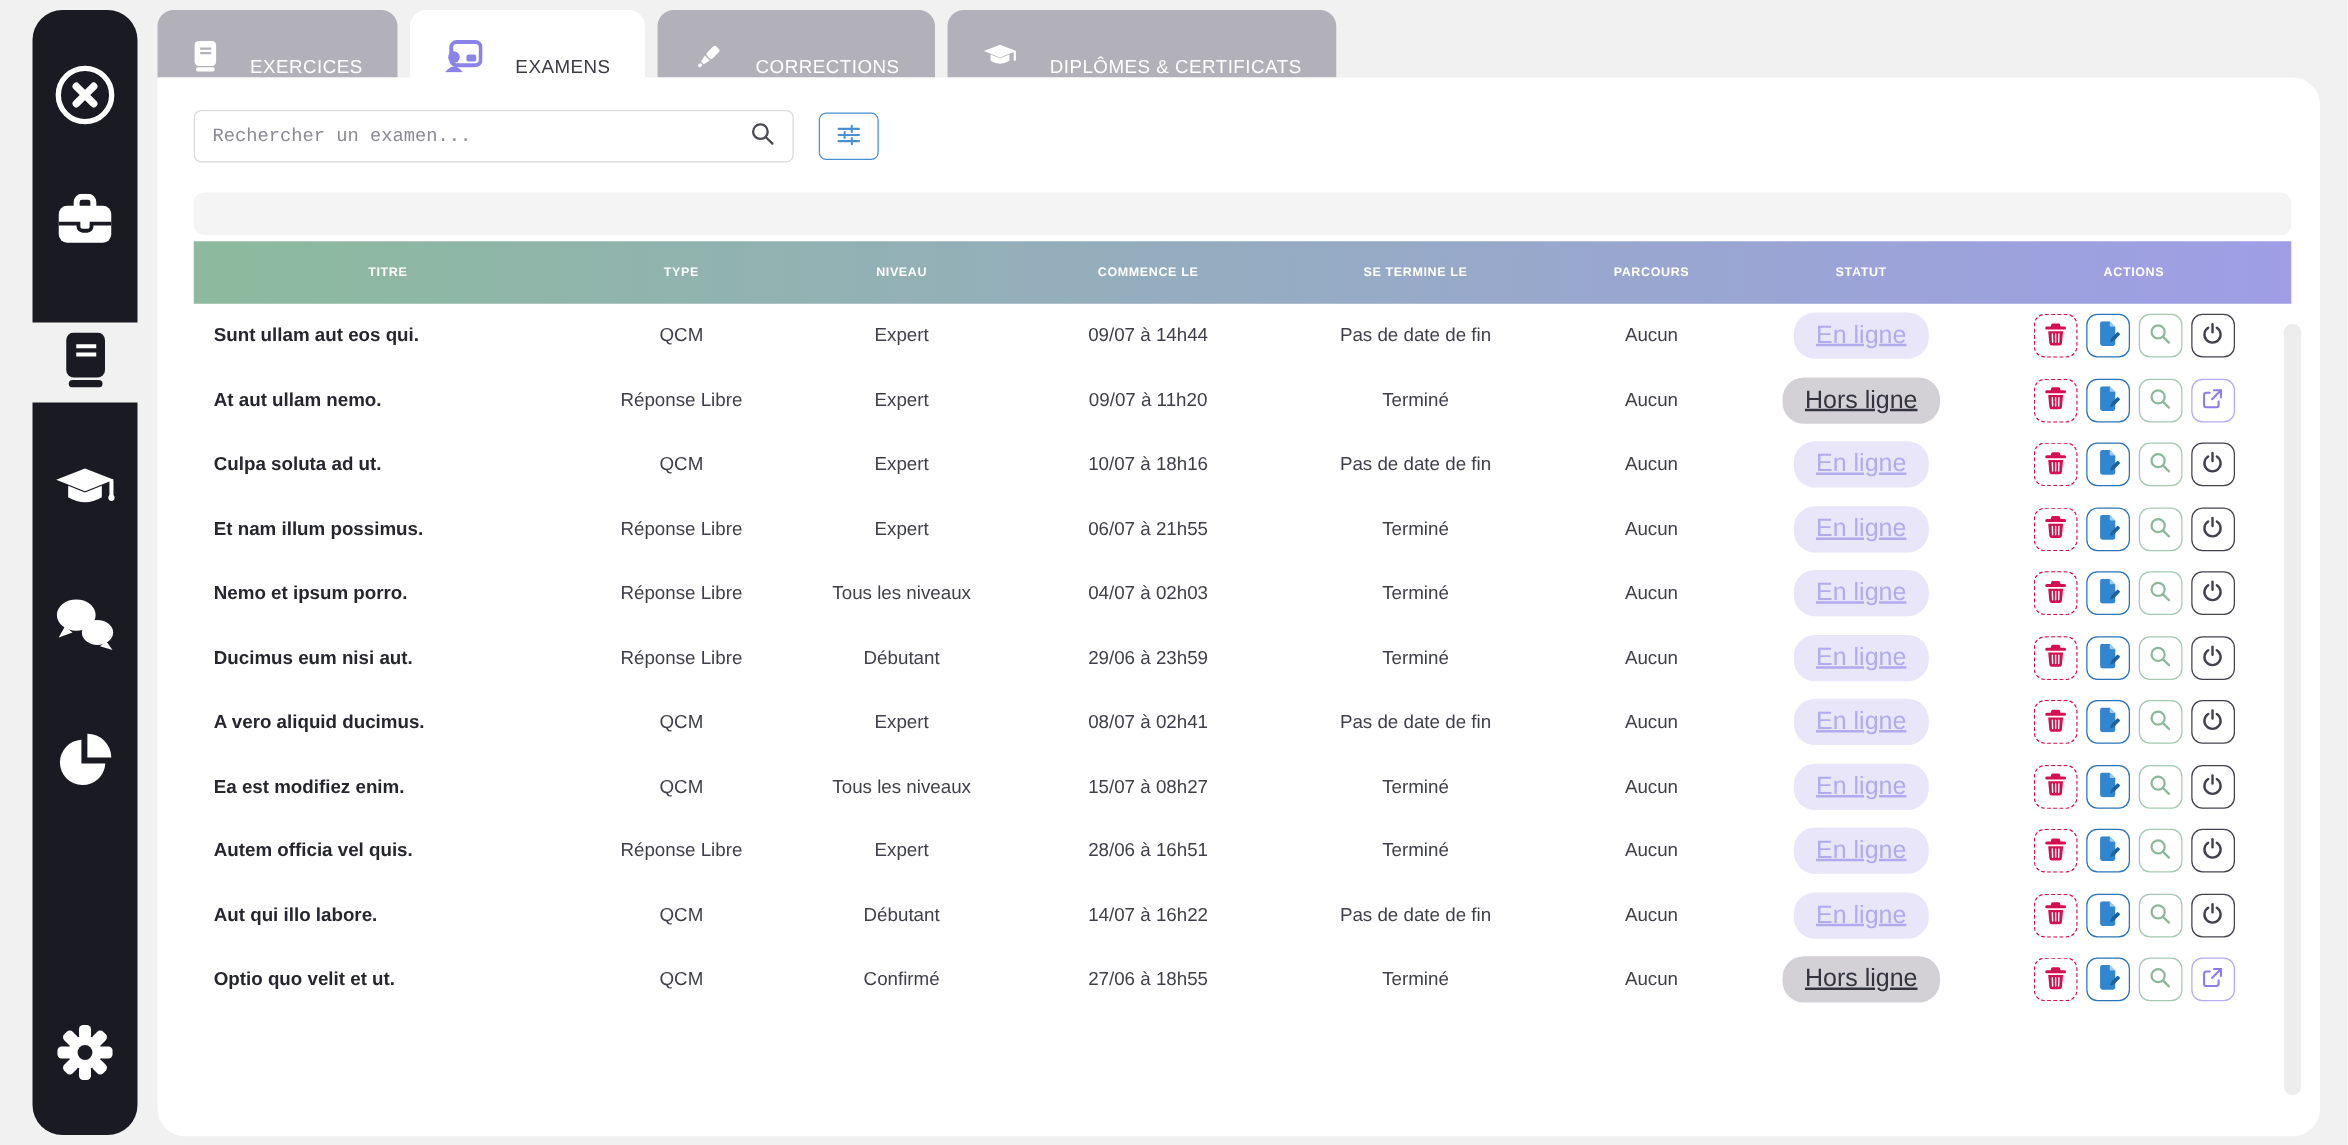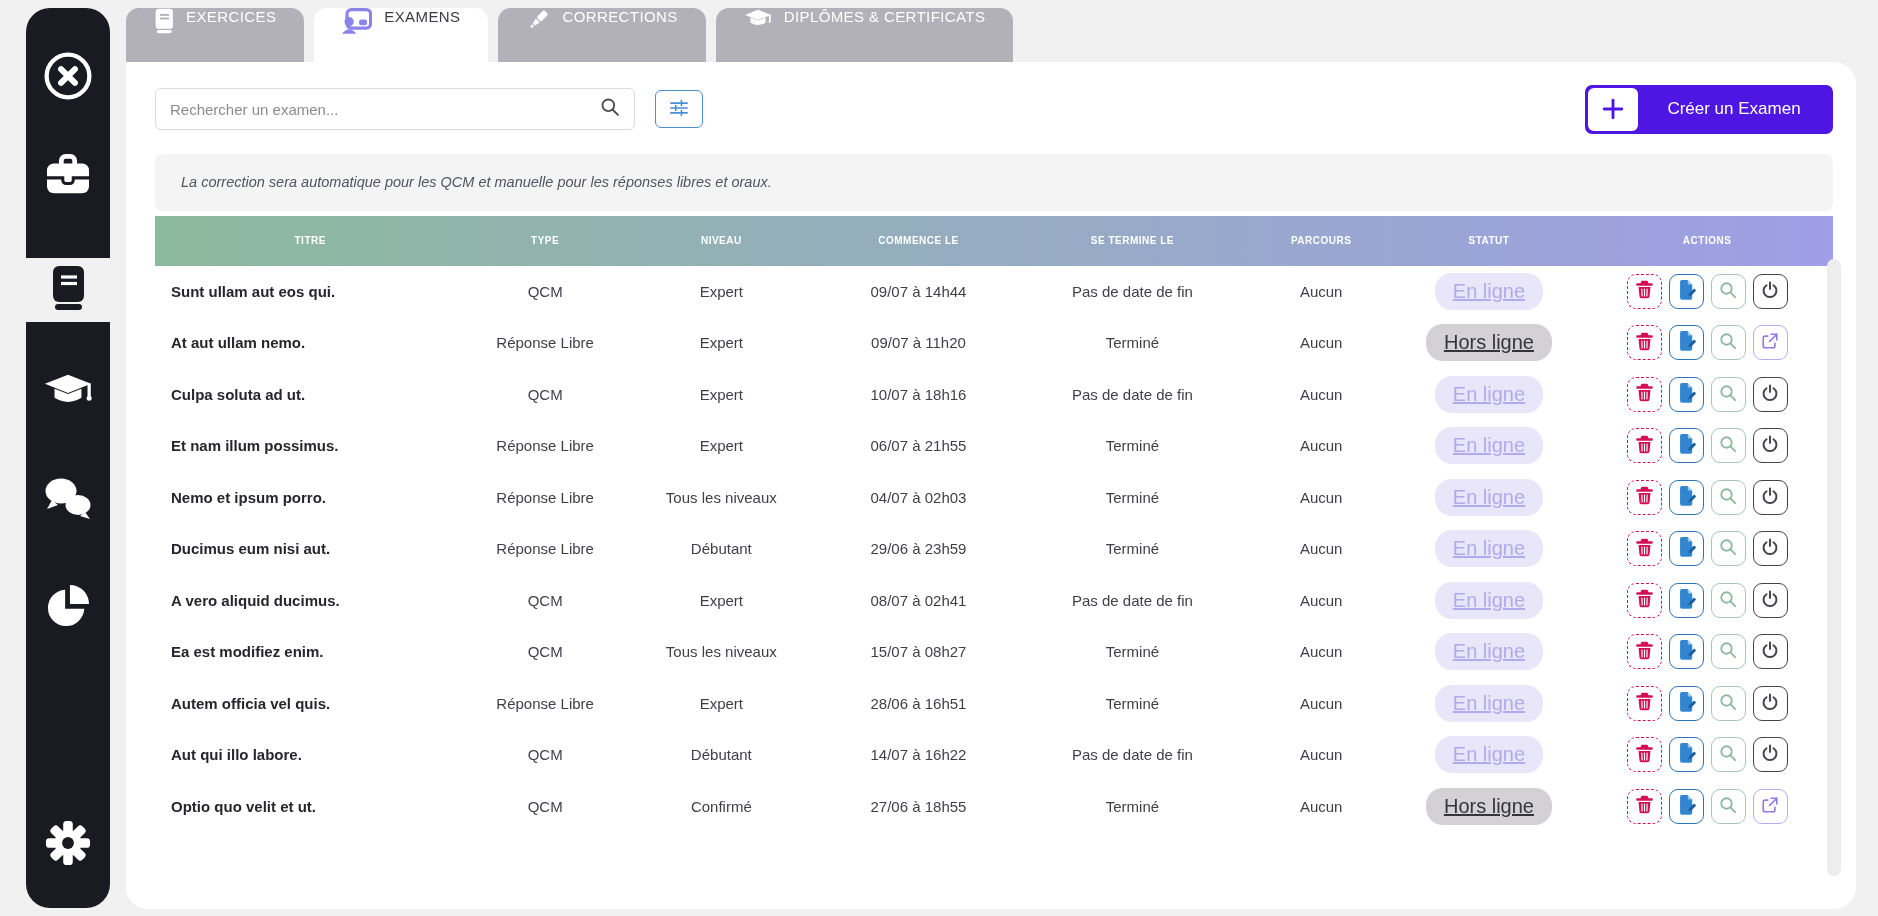--- a/index.html
+++ b/index.html
@@ -21,7 +21,7 @@
   
   .main { position:absolute; left:126px; top:8px; width:1730px; height:901px; }
   .tabbar { display:flex; gap:10px; height:54px; }
-  .tab { display:flex; align-items:flex-start; gap:12px; padding:0 28px; background:#b2b1b9; color:#fff;
+  .tab { display:flex; align-items:flex-end; gap:26px; padding:0 28px; background:#b2b1b9; color:#fff;
          border-radius:13px 13px 0 0; font-size:15px; letter-spacing:.4px; cursor:pointer; }
   .tab.active { background:#fff; color:#3b3b45; }
   .card { position:absolute; top:54px; left:0; width:1730px; height:847px; background:#fff;

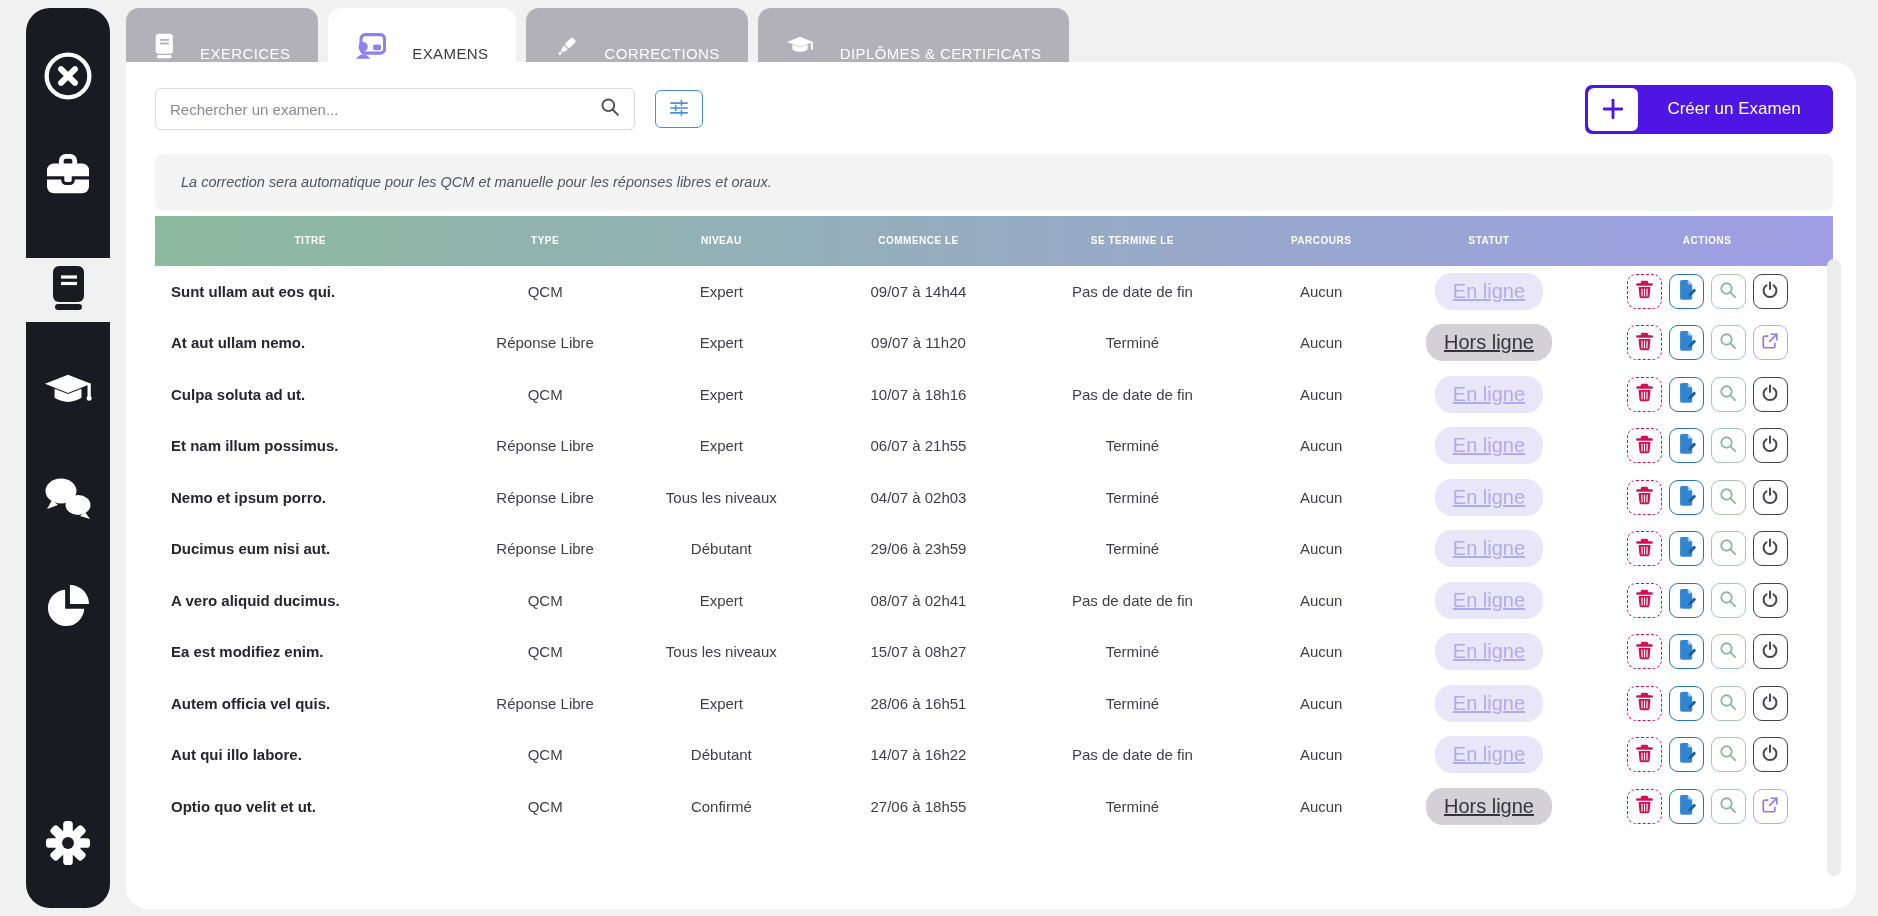--- a/index.html
+++ b/index.html
@@ -30,7 +30,7 @@
   .toolbar { display:flex; align-items:center; margin:22px 23px 0 29px; height:50px; }
   .search { width:480px; height:42px; border:1px solid #d9d9de; border-radius:6px; background:#fff;
             display:flex; align-items:center; padding:0 14px; }
-  .search input { flex:1; border:none; outline:none; font-size:15px; color:#737373; font-family:Liberation Sans, sans-serif; }
+  .search input { flex:1; border:none; outline:none; font-size:15px; color:#737373; font-family:Liberation Mono, monospace; }
   .search input::placeholder { color:#8a8a93; }
   .filter-btn { margin-left:20px; width:48px; height:38px; border:1px solid #4a8fd3; background:#fff;
                 border-radius:6px; display:flex; align-items:center; justify-content:center; cursor:pointer; }

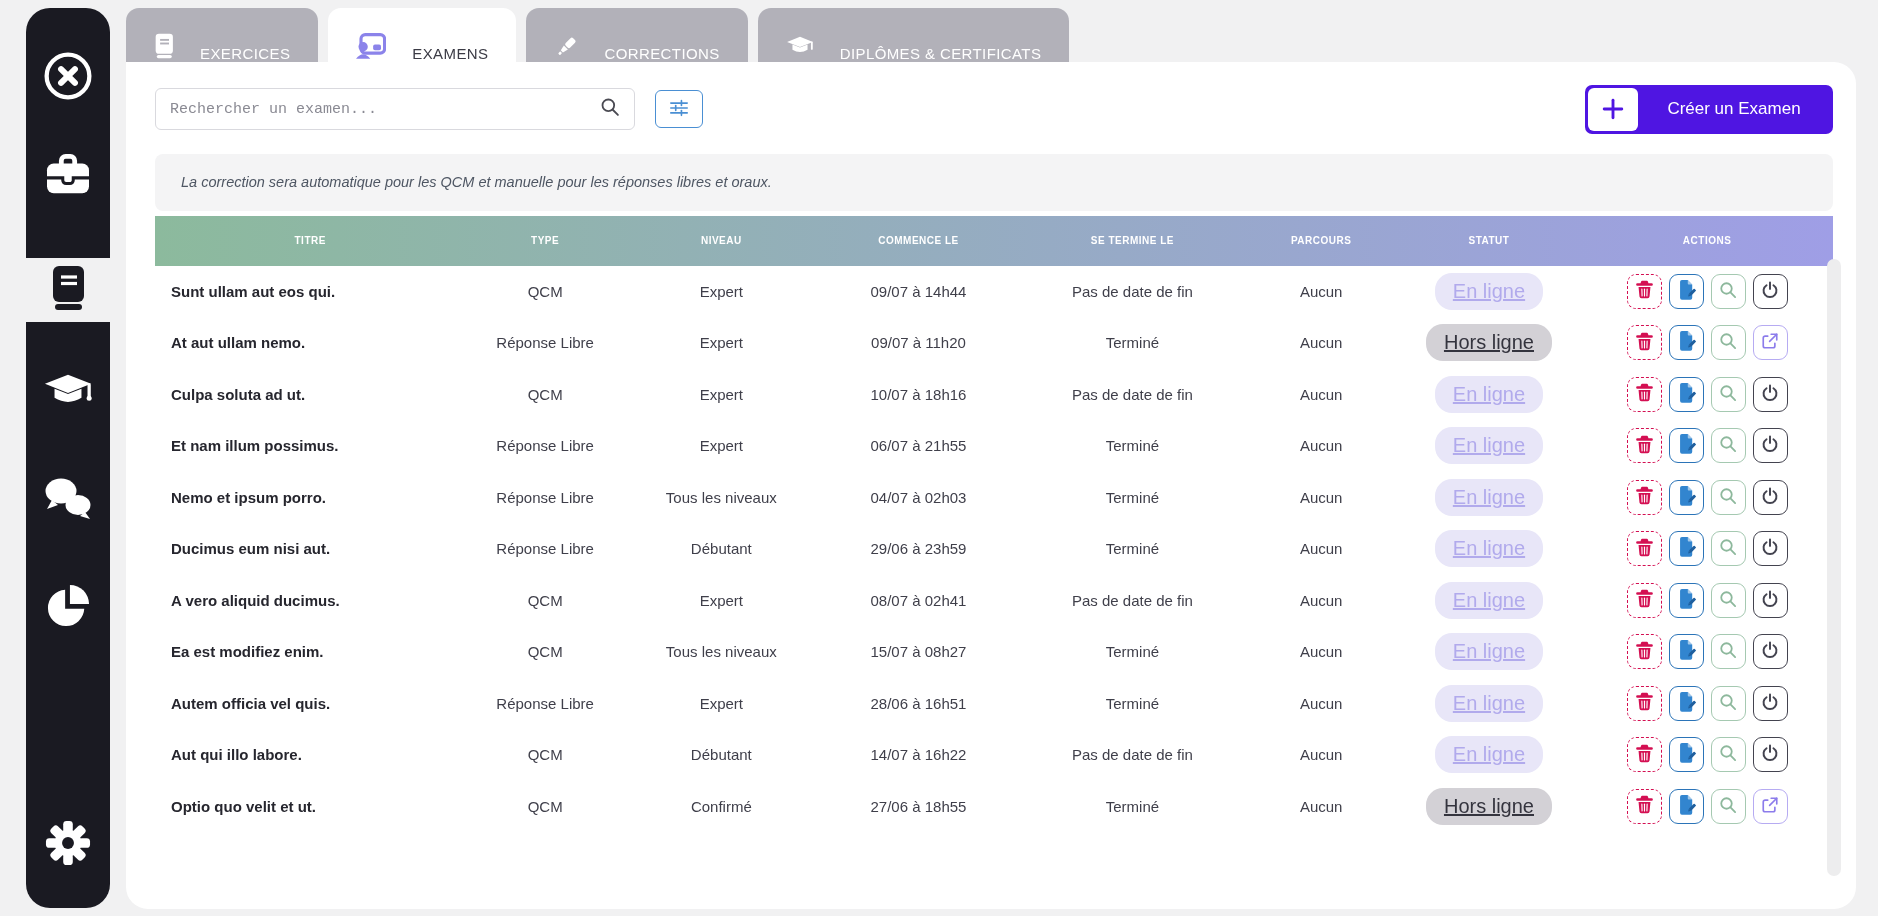--- a/index.html
+++ b/index.html
@@ -221,15 +221,6 @@
             </svg>
         </span>
       </button>
-      <button class="create-btn">
-        <span class="plus-box">
-          <svg width="22" height="22" viewBox="0 0 20 20" stroke="#4f15e2" stroke-width="2.6" stroke-linecap="round">
-              <line x1="10" y1="2" x2="10" y2="18"></line>
-              <line x1="2" y1="10" x2="18" y2="10"></line>
-            </svg>
-        </span>
-        <span class="create-label">Créer un Examen</span>
-      </button>
     </div>
 
     <div class="info">

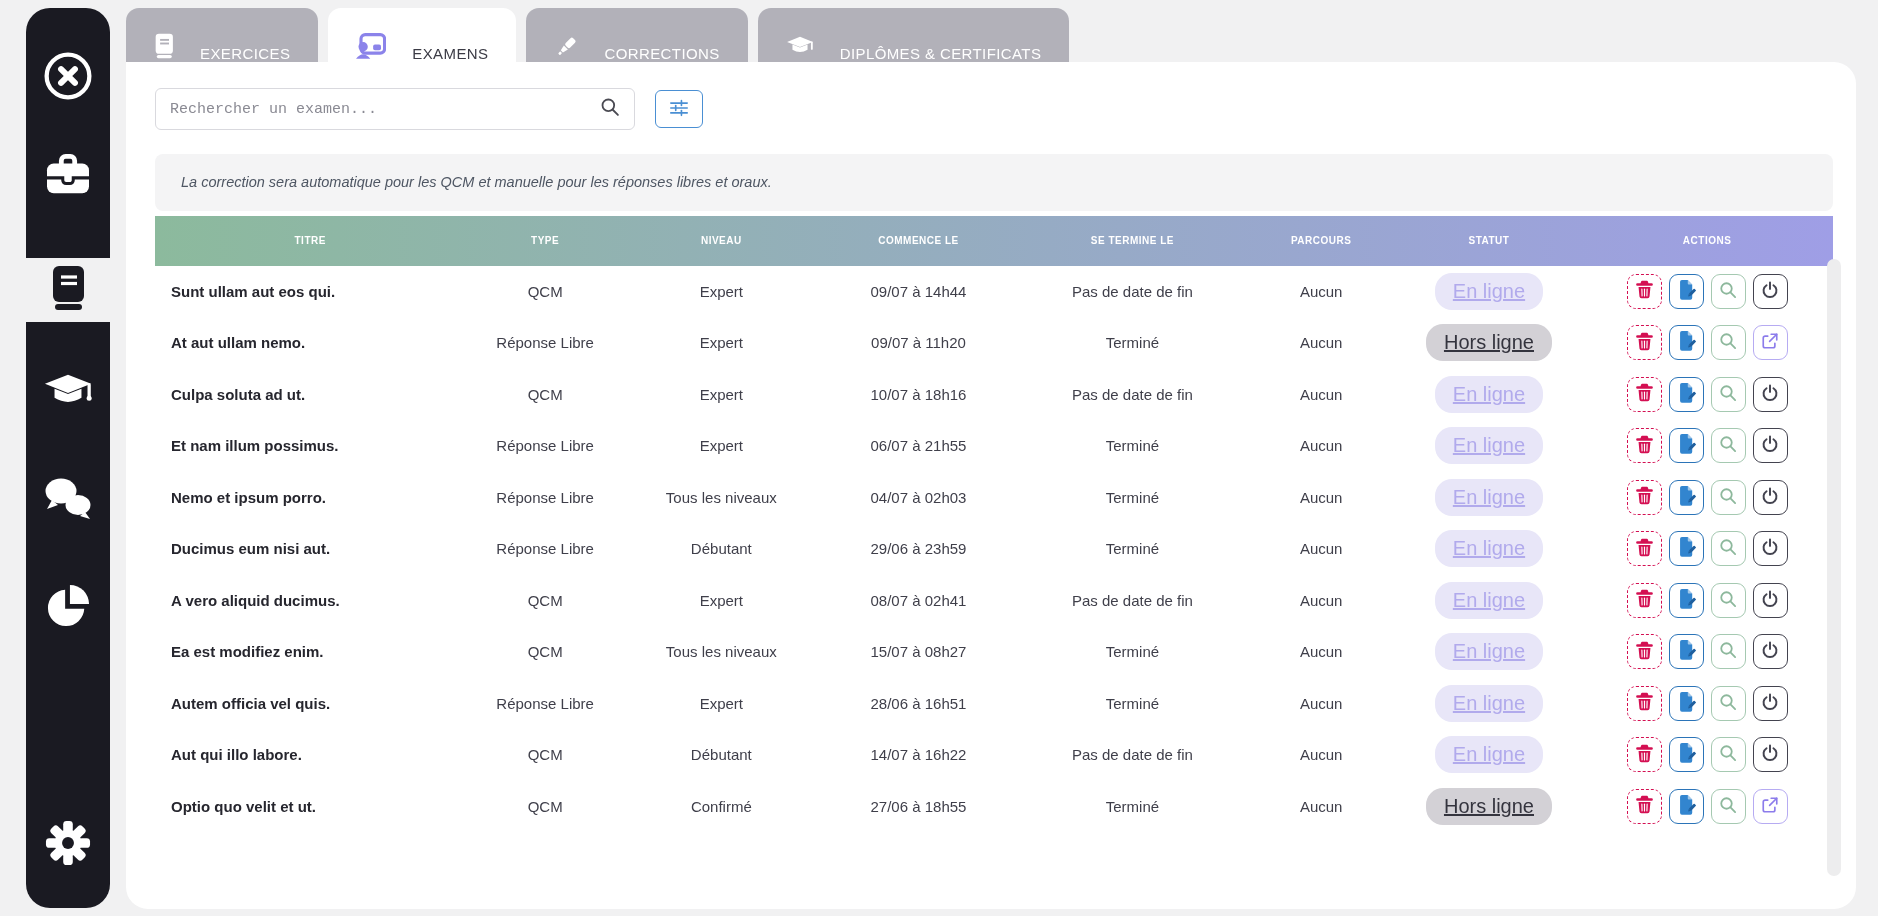--- a/index.html
+++ b/index.html
@@ -224,7 +224,6 @@
     </div>
 
     <div class="info">
-      <div>La correction sera automatique pour les QCM et manuelle pour les réponses libres et oraux.</div>
     </div>
 
     <div class="table">

